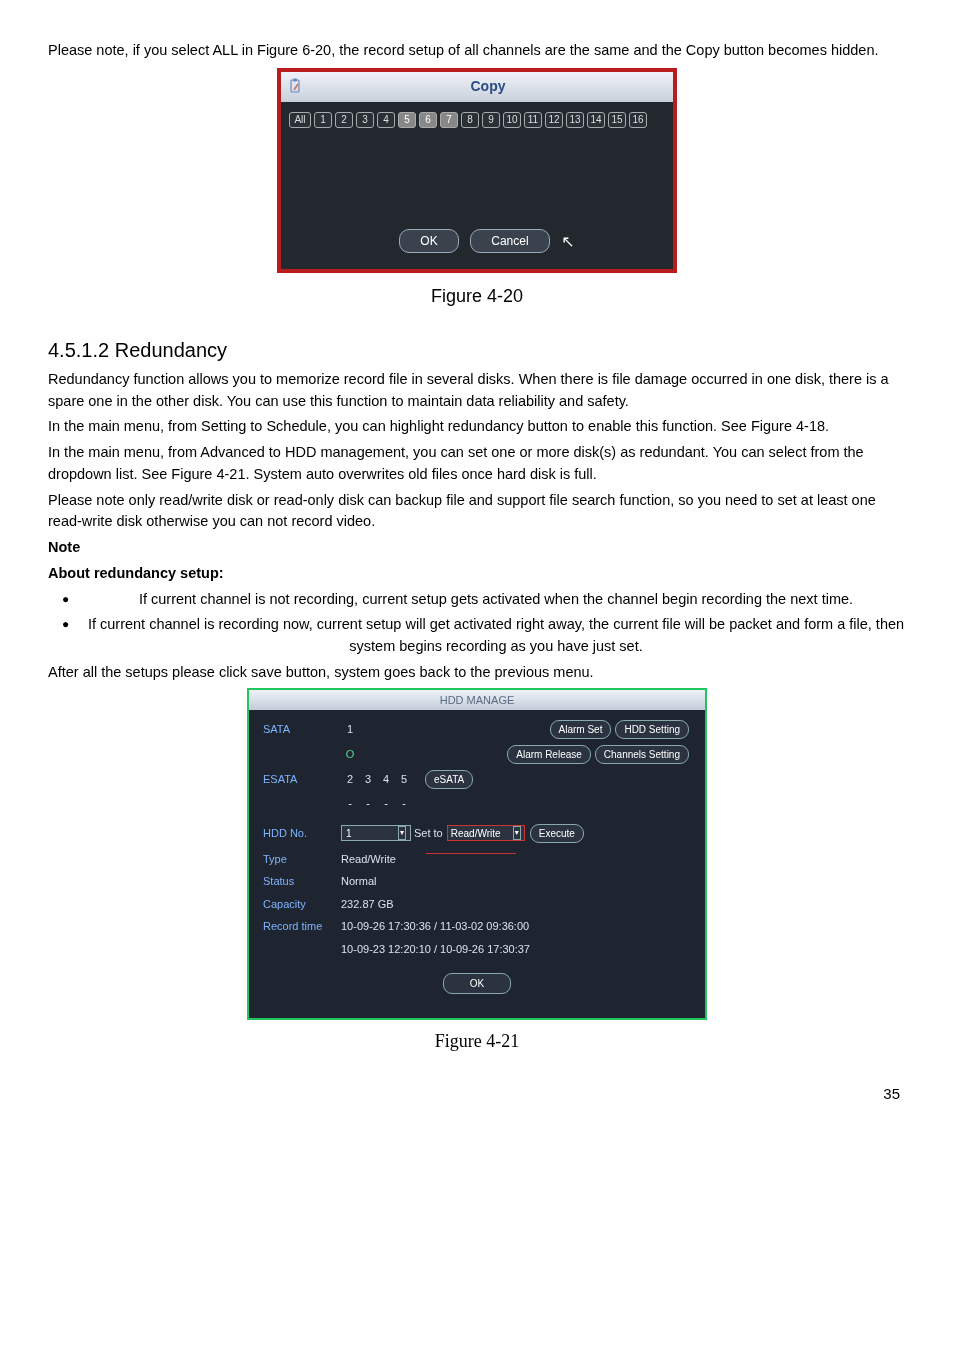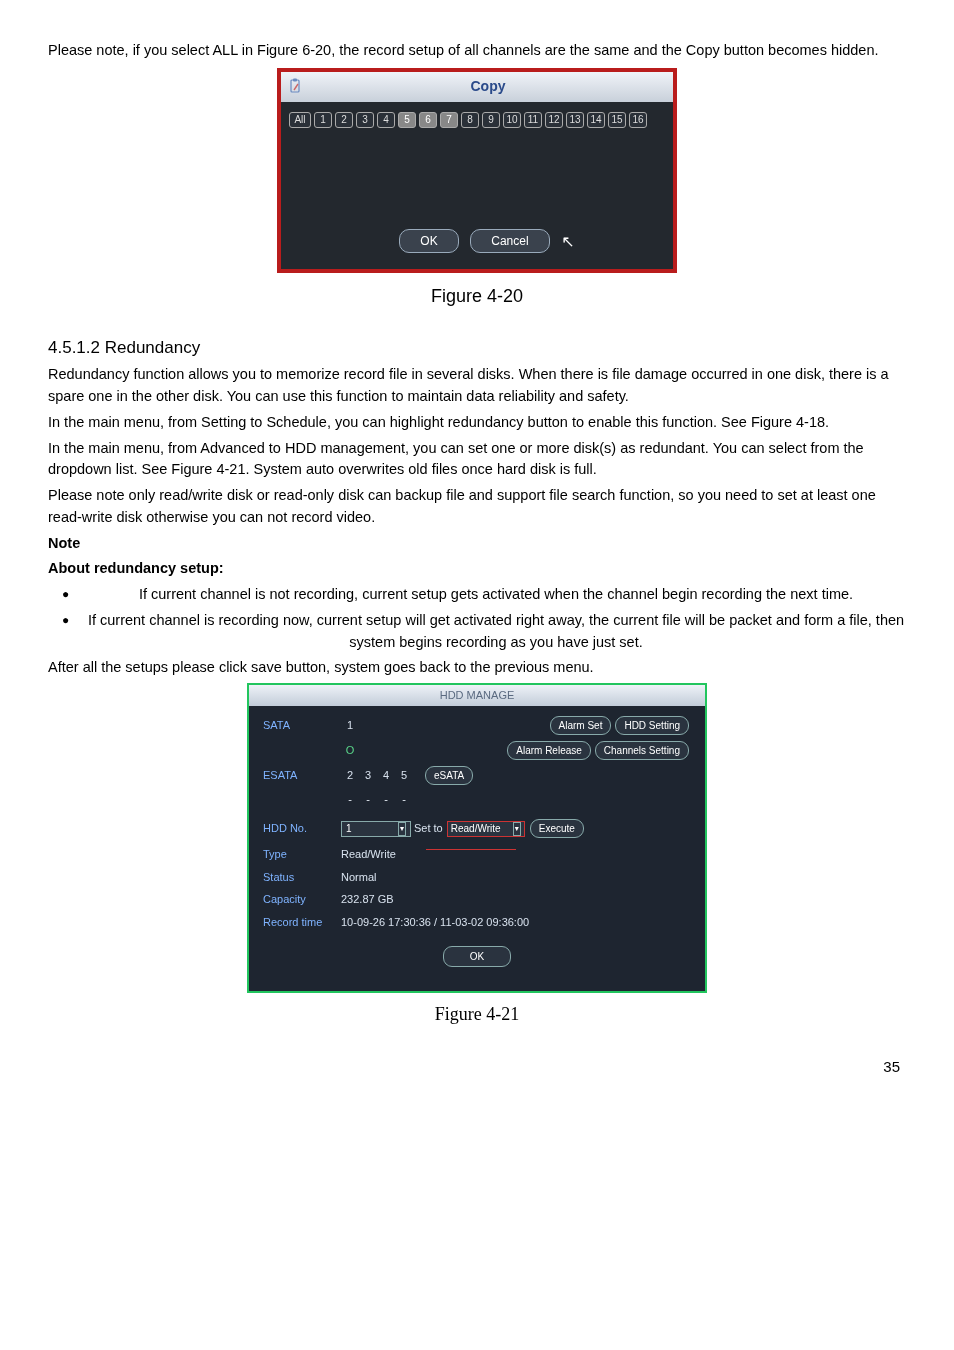--- a/index.html
+++ b/index.html
@@ -65,7 +65,7 @@
     cursor: pointer;
   }
   .caption { text-align: center; margin: 8px 0 18px 0; font-size: 18px; }
-  .h3 { font-size: 17px; margin: 25px 0 4px 0; }
+  .h3 { font-size: 20px; margin: 25px 0 4px 0; }
   .bold { font-weight: bold; }
   ul.bullets { list-style: none; margin: 4px 0 4px 14px; text-align: center; }
   ul.bullets > li { margin-bottom: 4px; position: relative; padding-left: 24px; }

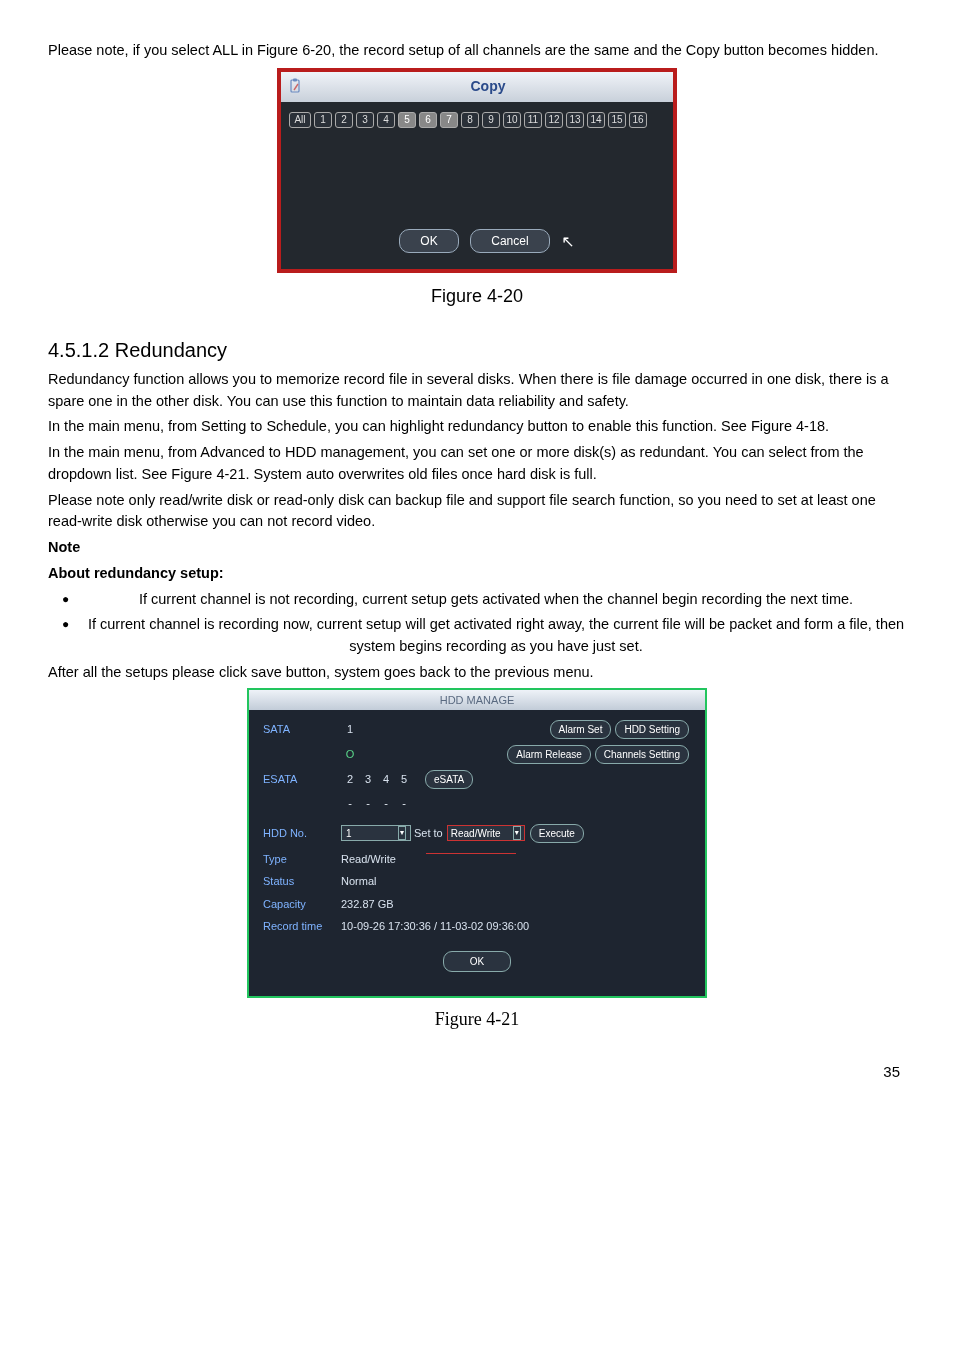--- a/index.html
+++ b/index.html
@@ -256,6 +256,10 @@
       <span class="hdd-label">Record time</span>
       <span class="hdd-val">10-09-26 17:30:36 / 11-03-02 09:36:00</span>
     </div>
+    <div class="hdd-row">
+      <span class="hdd-label"></span>
+      <span class="hdd-val">10-09-23 12:20:10 / 10-09-26 17:30:37</span>
+    </div>
 
     <div class="hdd-footer">
       <span class="mini-btn" style="padding:2px 26px;">OK</span>

